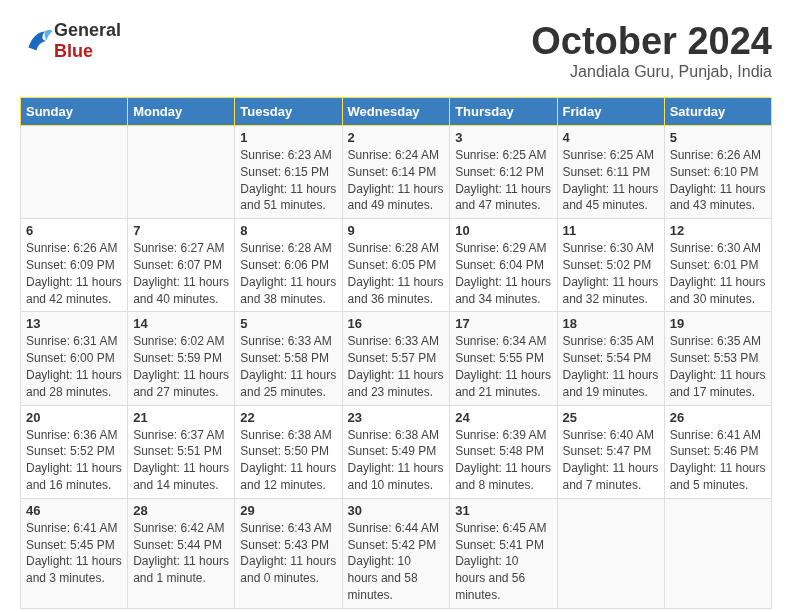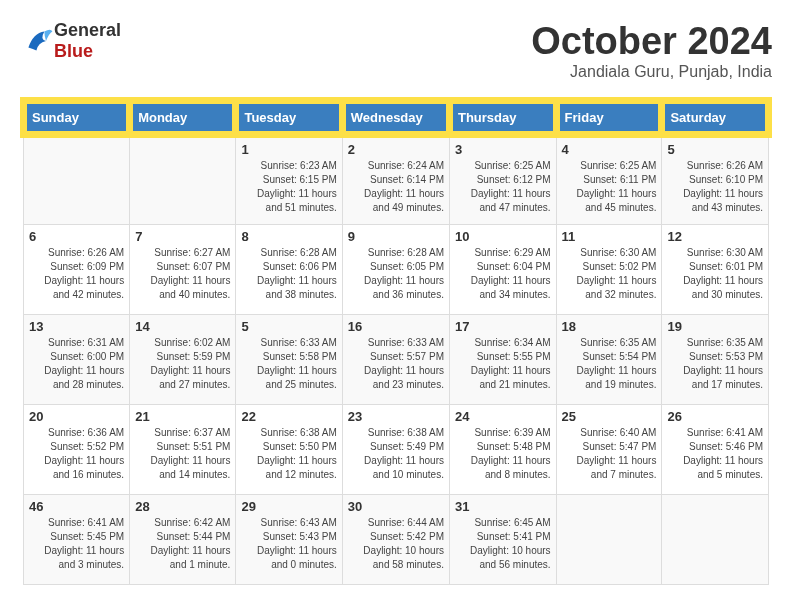--- a/index.html
+++ b/index.html
@@ -55,7 +55,7 @@
       text-align: left;
       font-size: 13px;
       font-weight: bold;
-      border: 7px solid #fde047;
+      border: 1px solid #fde047;
     }
     tbody tr {
       vertical-align: top;

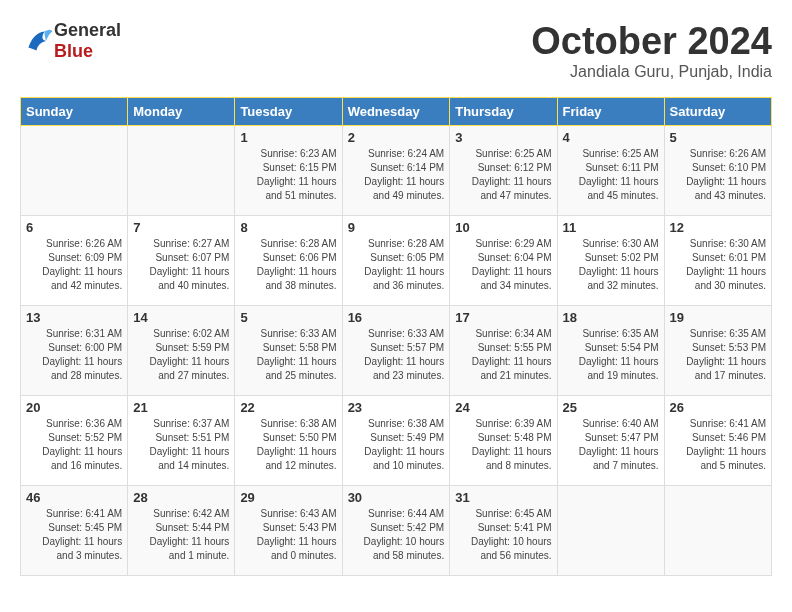--- a/index.html
+++ b/index.html
@@ -76,10 +76,9 @@
       margin-bottom: 2px;
     }
     .day-info {
-      font-size: 10px;
+      font-size: 12px;
       color: #444;
       line-height: 1.4;
-      text-align: right;
     }
     tbody tr:nth-child(odd) {
       background-color: #f9f9f9;

